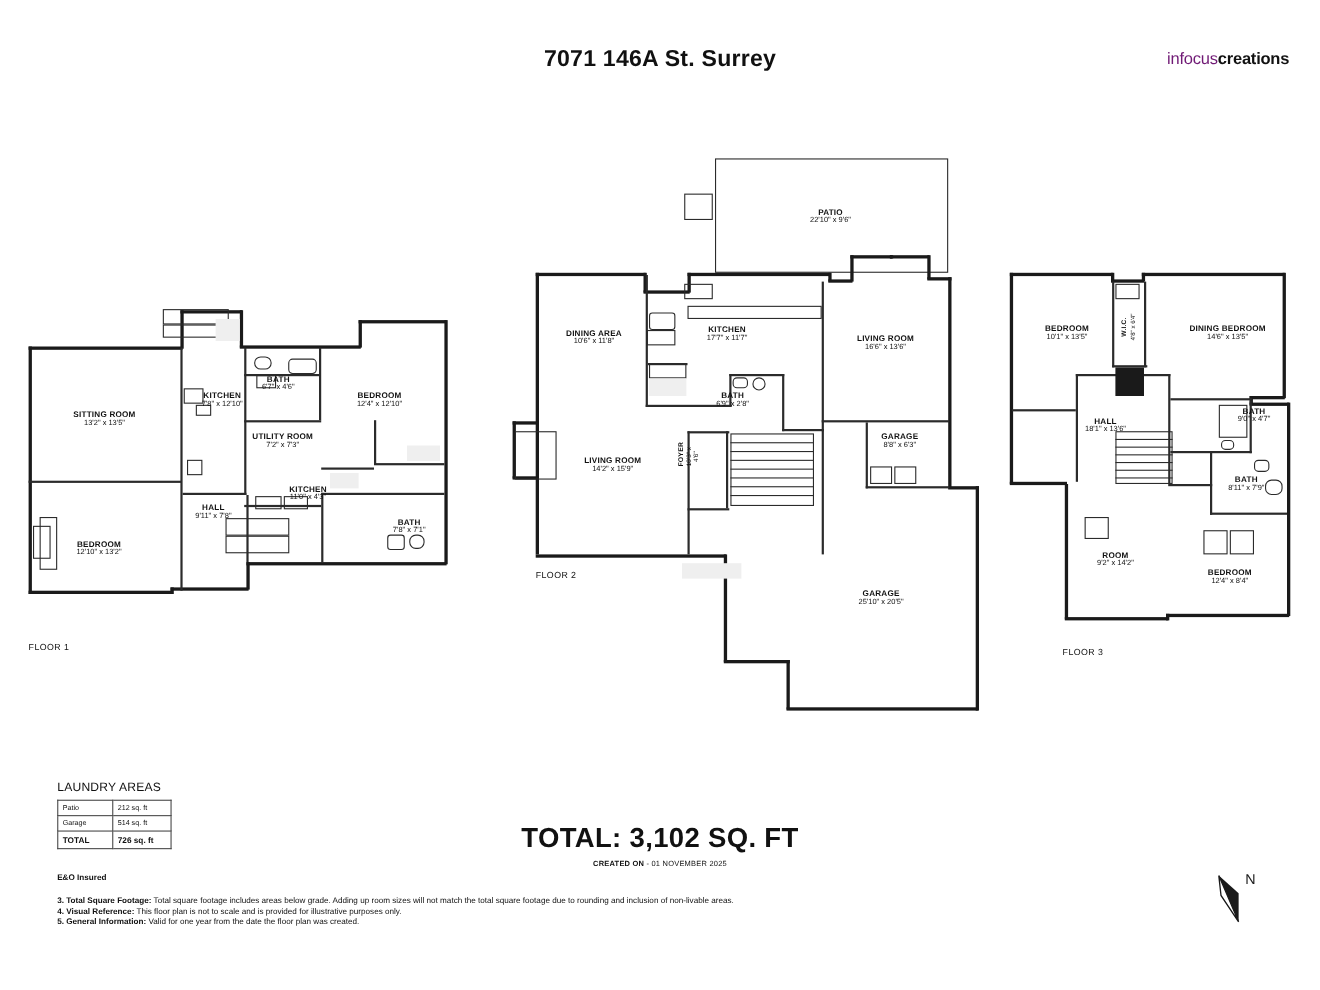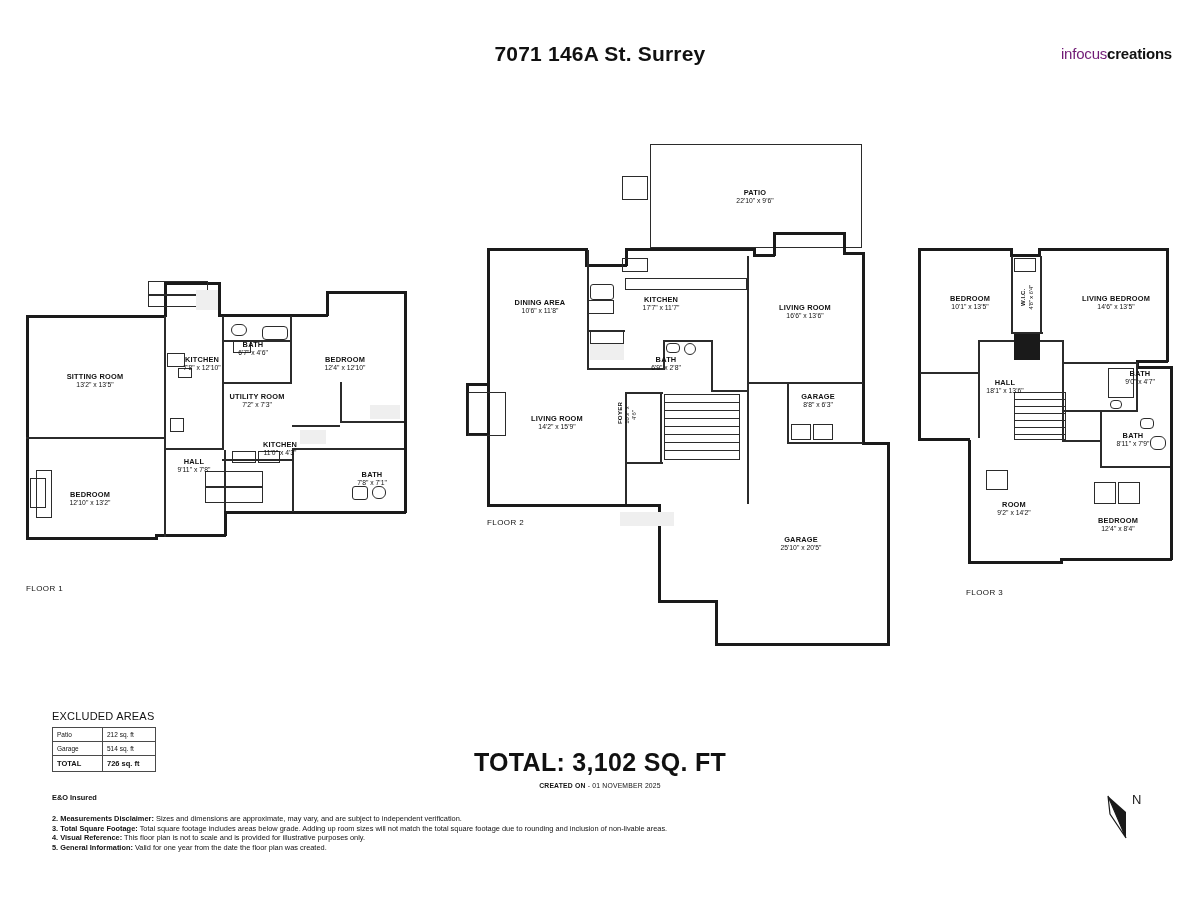--- a/index.html
+++ b/index.html
@@ -326,7 +326,7 @@
     <div class="rdim" style="font-size:5.6px;">4'8" x 6'4"</div>
   </div>
   <div class="room" style="left:1068px;top:294px;width:96px;">
-    <div class="rname">LIVING BEDROOM</div>
+    <div class="rname">DINING BEDROOM</div>
     <div class="rdim">14'6" x 13'5"</div>
   </div>
   <div class="room" style="left:975px;top:378px;width:60px;">

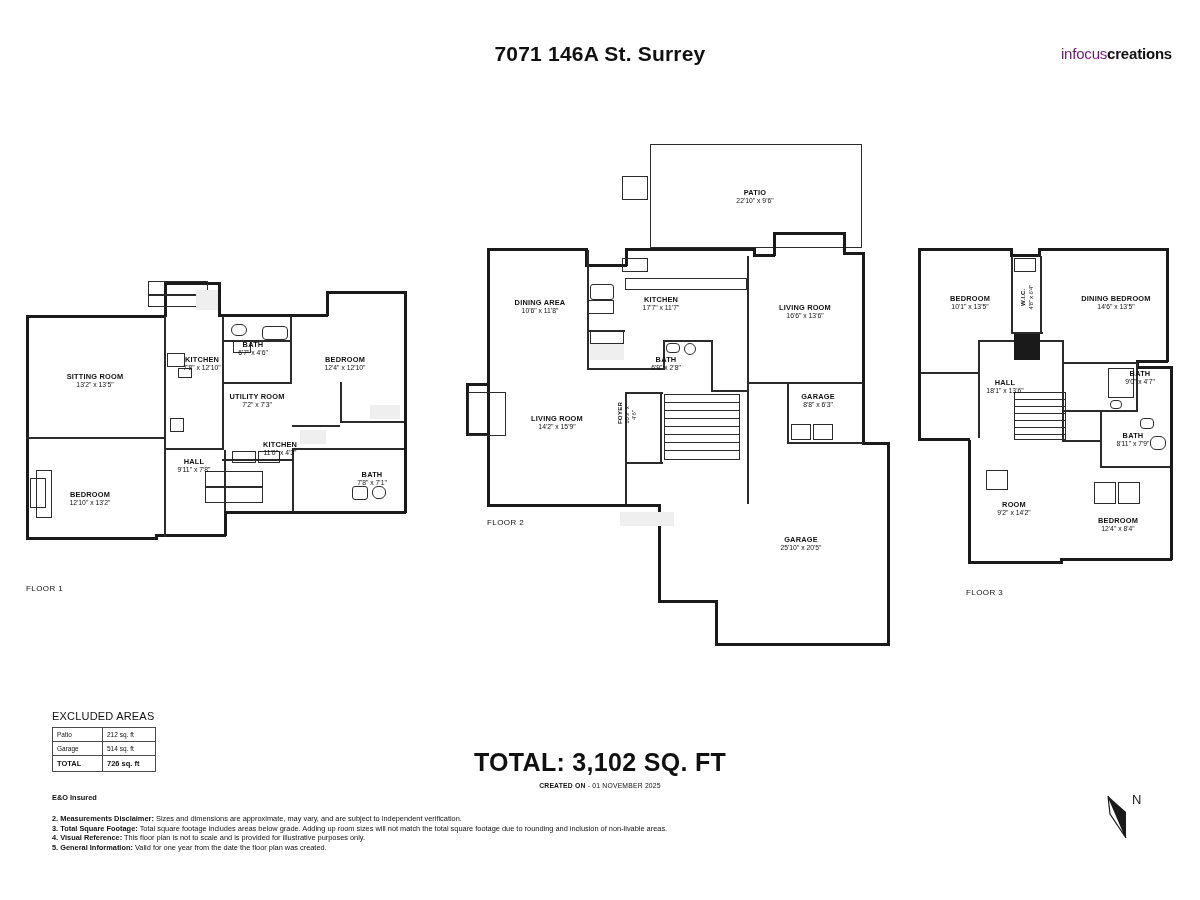--- a/index.html
+++ b/index.html
@@ -353,7 +353,7 @@
 </div>
 
 <div class="abs" id="excluded">
-  <h3>EXCLUDED AREAS</h3>
+  <h3>LAUNDRY AREAS</h3>
   <table>
     <tbody>
       <tr>

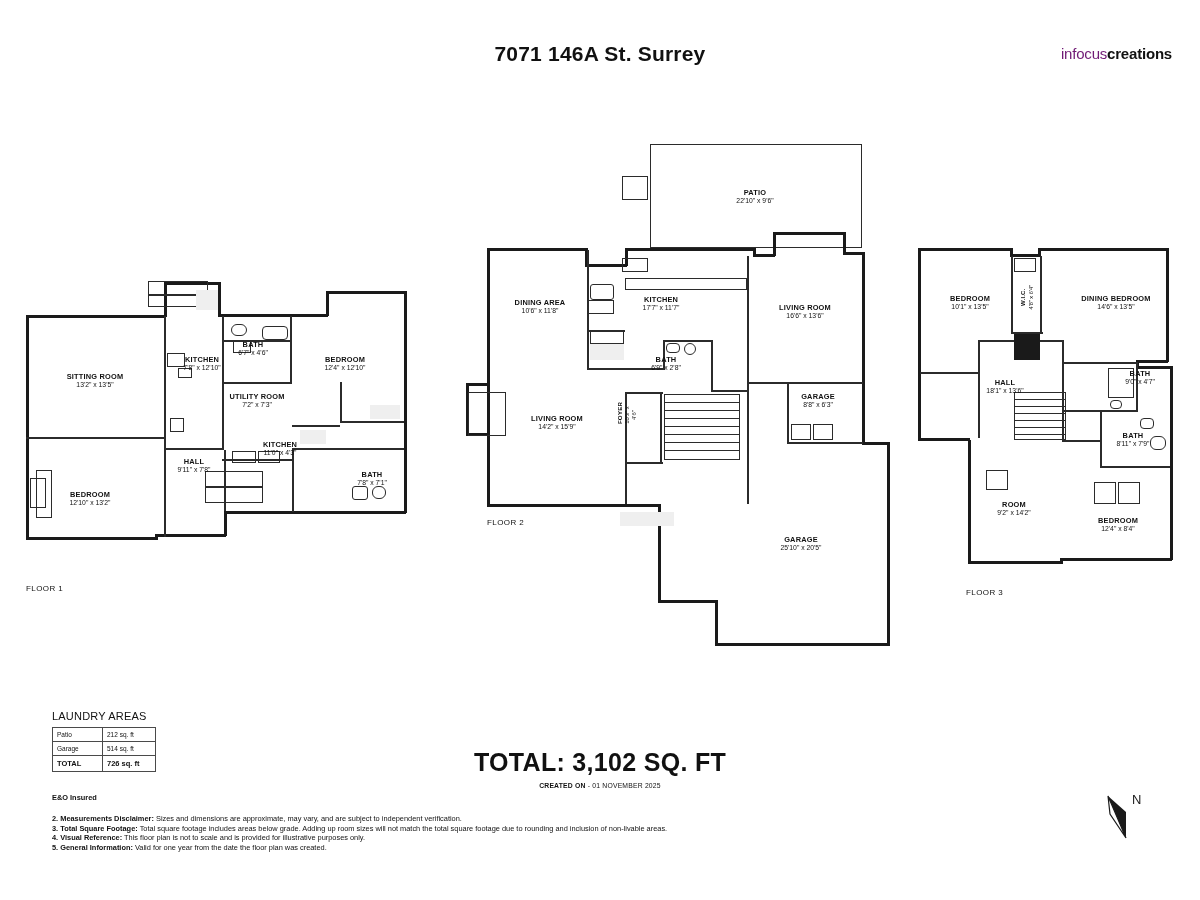--- a/index.html
+++ b/index.html
@@ -384,7 +384,6 @@
 <div class="abs" id="disclaimer">
   <div class="eo">E&amp;O Insured</div>
   <ol>
-    <li><b>2.</b> <b>Measurements Disclaimer:</b> <span>Sizes and dimensions are approximate, may vary, and are subject to independent verification.</span></li>
     <li><b>3.</b> <b>Total Square Footage:</b> <span>Total square footage includes areas below grade. Adding up room sizes will not match the total square footage due to rounding and inclusion of non-livable areas.</span></li>
     <li><b>4.</b> <b>Visual Reference:</b> <span>This floor plan is not to scale and is provided for illustrative purposes only.</span></li>
     <li><b>5.</b> <b>General Information:</b> <span>Valid for one year from the date the floor plan was created.</span></li>

